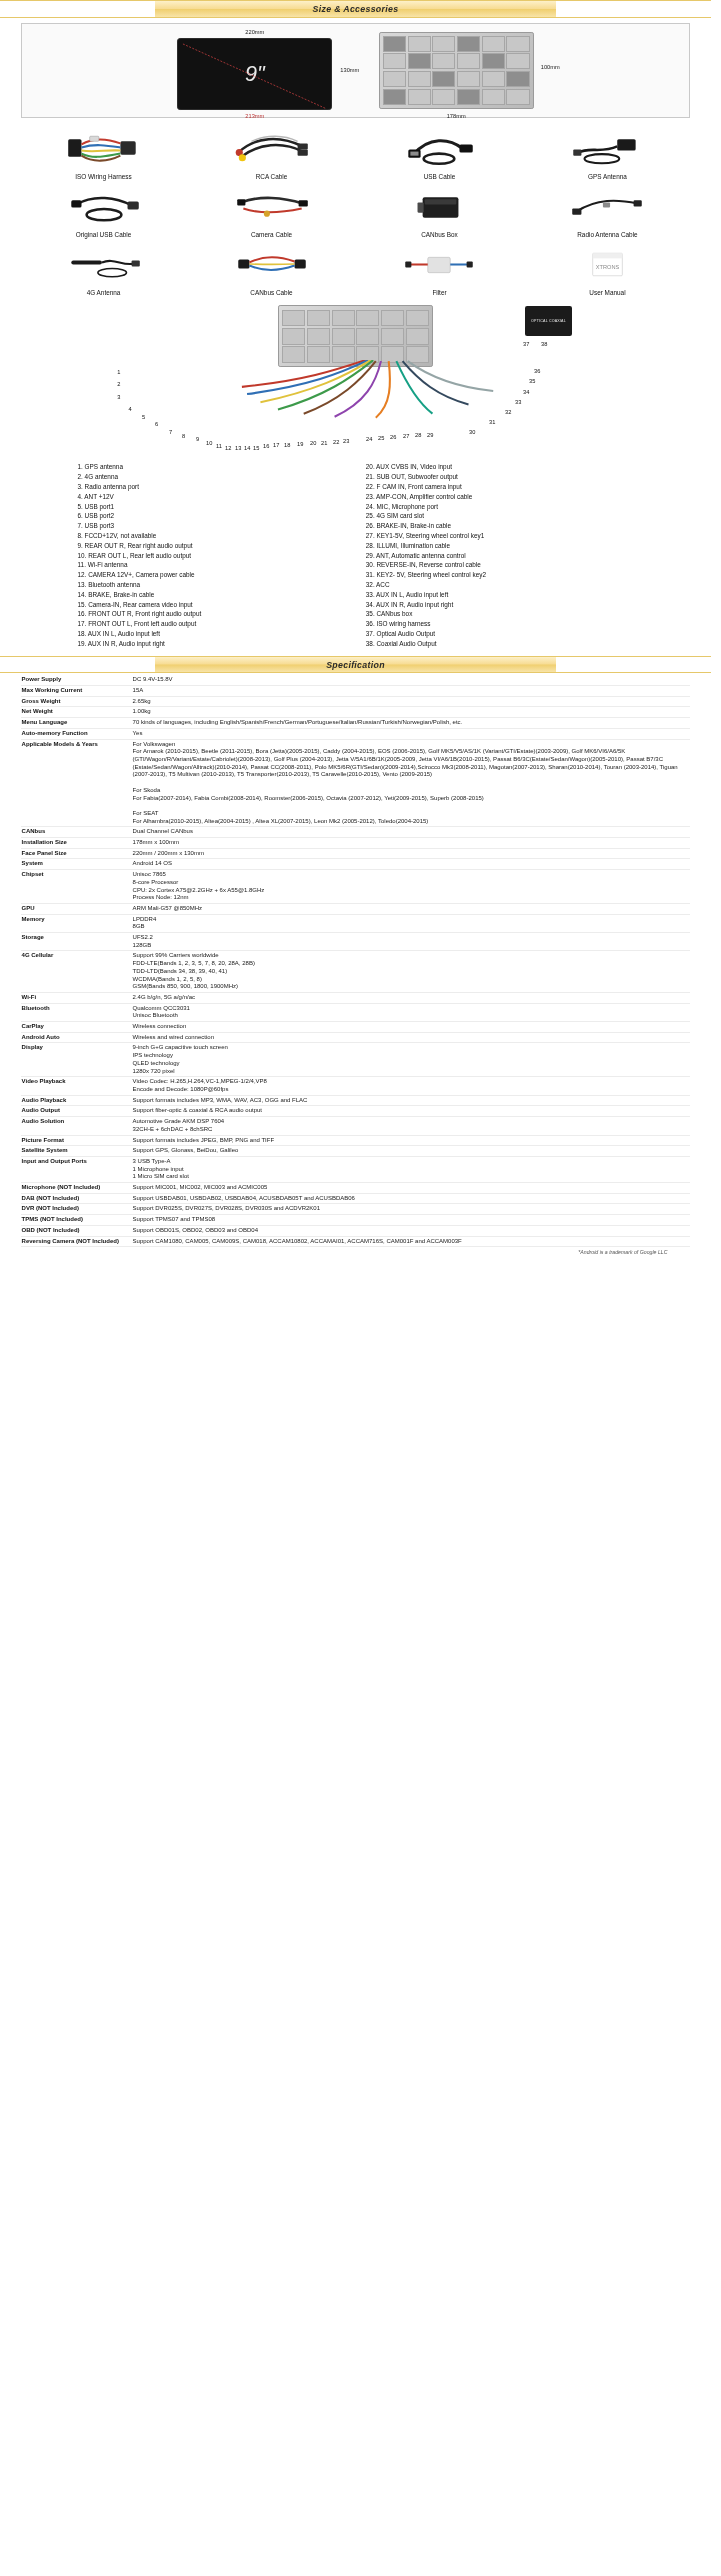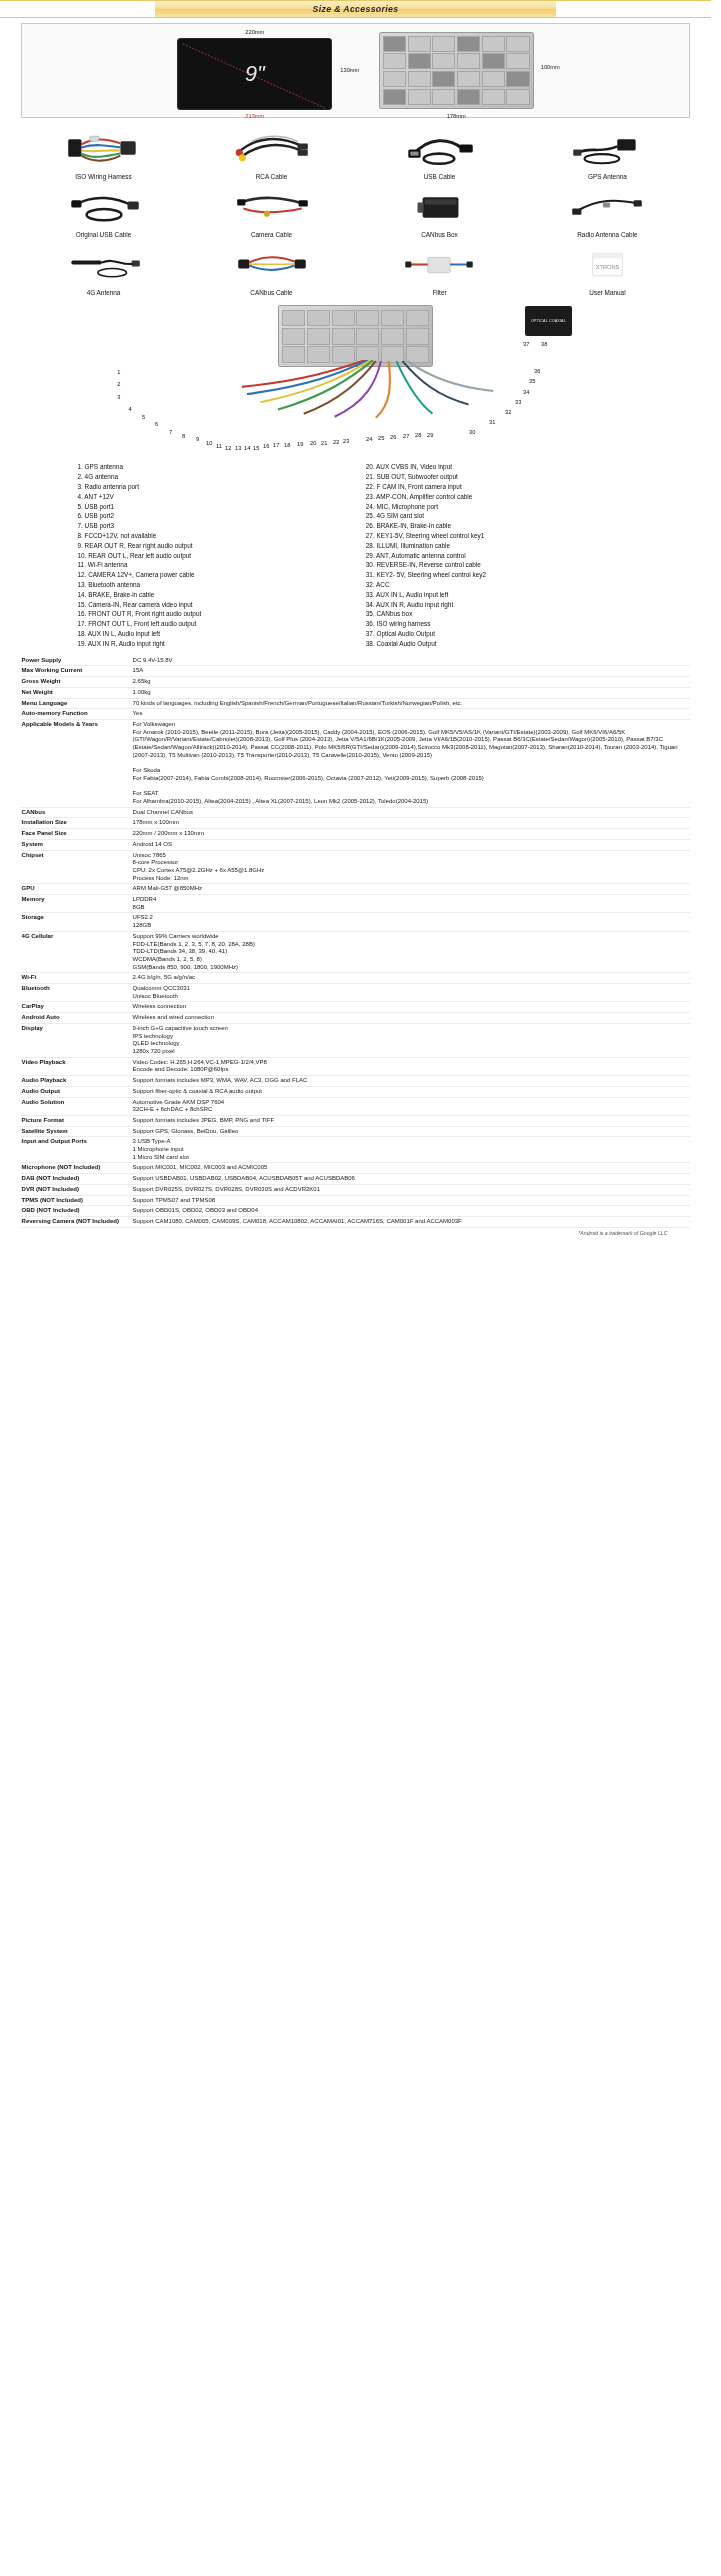--- a/index.html
+++ b/index.html
@@ -530,6 +530,10 @@
     </div>
   </div>
 
+  <div class="banner">
+    <div class="band"></div>
+    <span>Specification</span>
+  </div>
 
   <div class="spec-wrap">
     <table class="spec">

